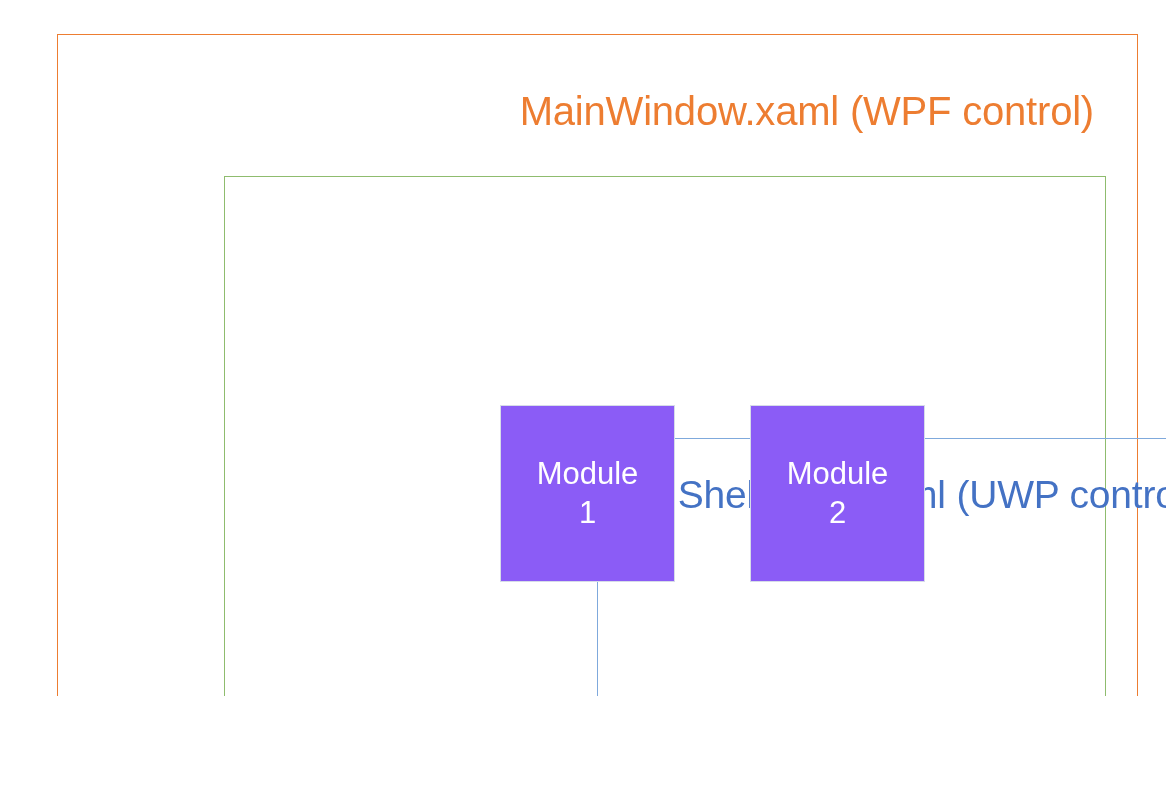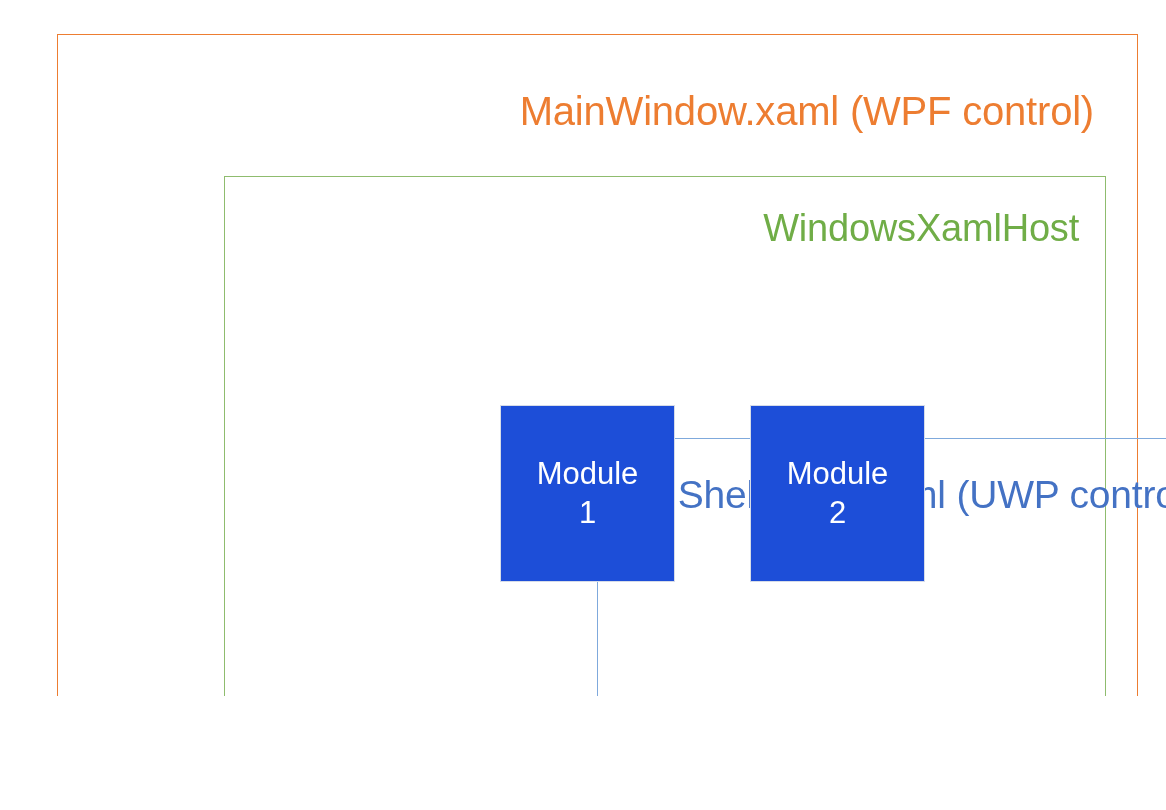--- a/index.html
+++ b/index.html
@@ -122,7 +122,6 @@
 
     <div class="xamlhost-frame">
 
-      <div class="xamlhost-title">WindowsXamlHost</div>
 
       <div class="uwp-frame">
 

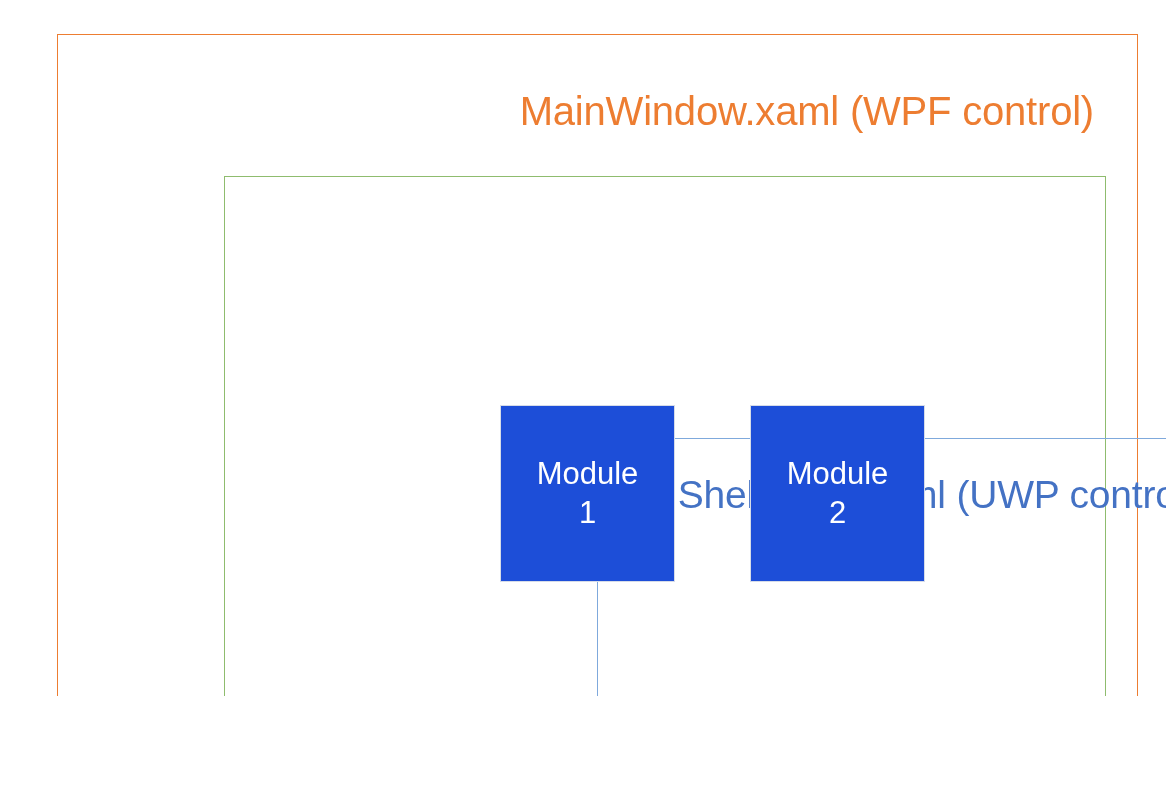--- a/index.html
+++ b/index.html
@@ -91,7 +91,7 @@
     position: absolute;
     width: 175px;
     height: 177px;
-    background: #1d4ed8;
+    background: #8b5cf6;
     box-sizing: border-box;
     border: 1px solid #D6DCE8;
     display: flex;

